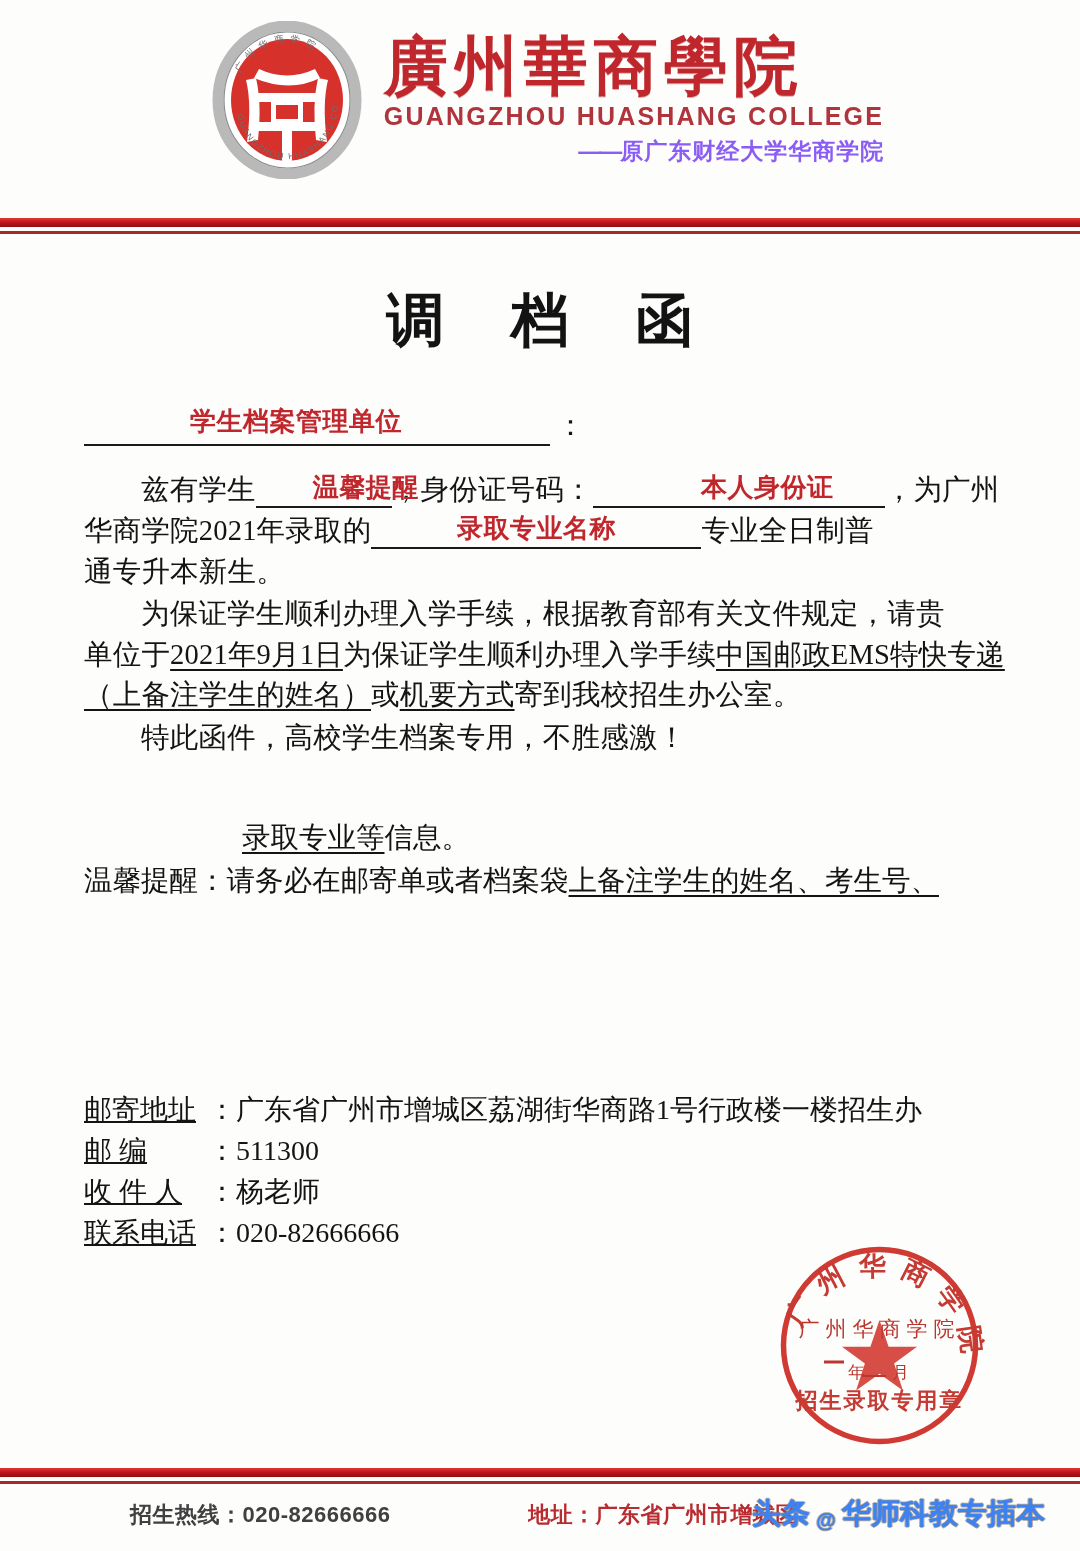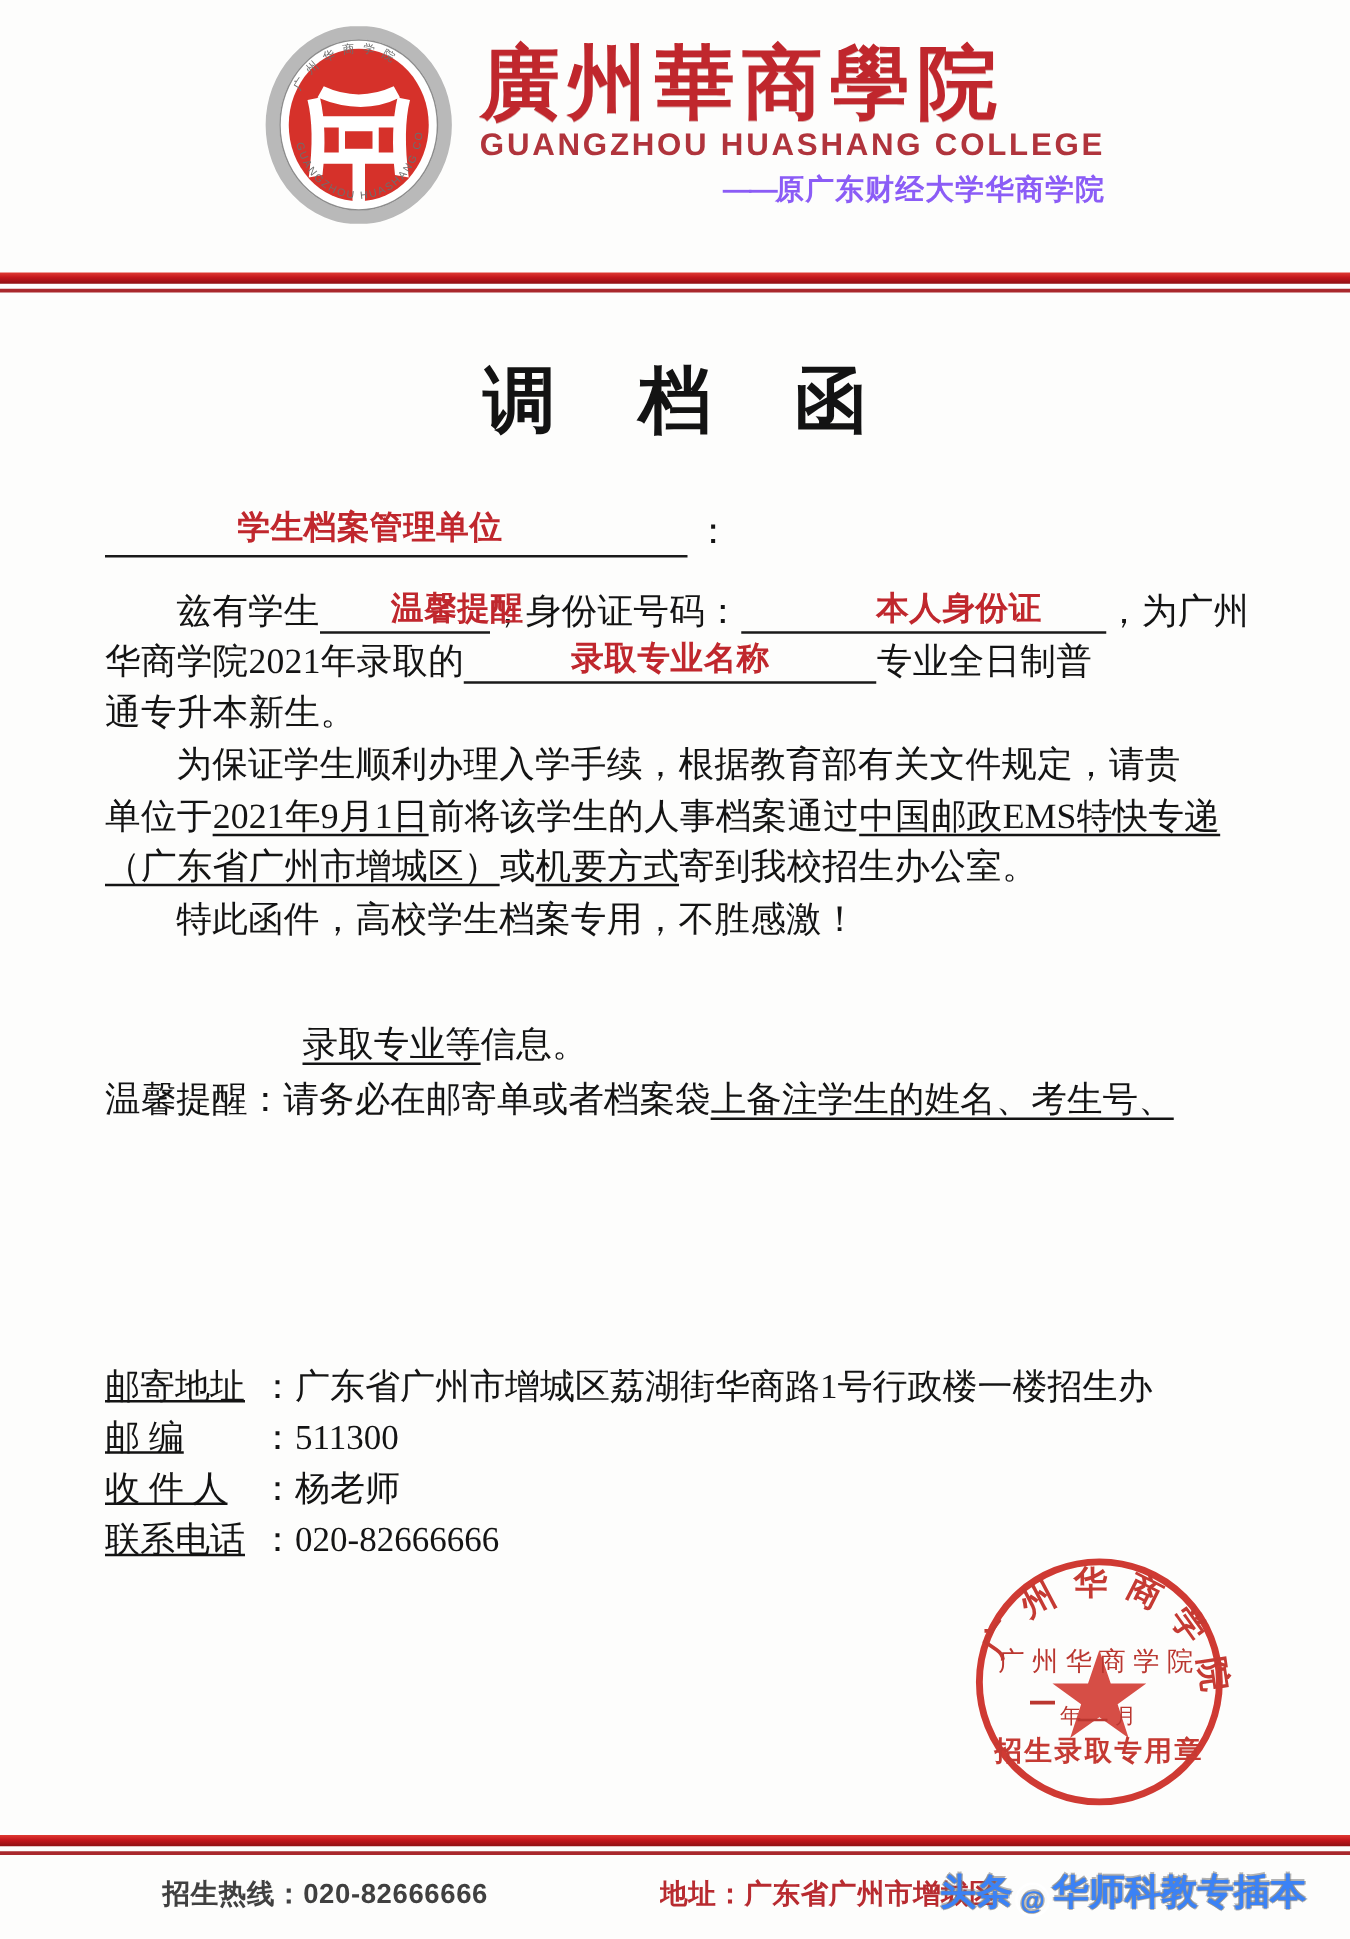--- a/index.html
+++ b/index.html
@@ -253,7 +253,7 @@
 
     <div class="para tight">
       <span class="ln i">为保证学生顺利办理入学手续，根据教育部有关文件规定，请贵</span>
-      <span class="ln n"><span>单位于</span><span class="u">2021年9月1日</span><span>前将该学生的人事档案通过</span><span class="u">中国邮政EMS特快专递</span></span>
+      <span class="ln n"><span>单位于</span><span class="u">2021年9月1日</span><span>为保证学生顺利办理入学手续</span><span class="u">中国邮政EMS特快专递</span></span>
       <span class="ln n"><span class="u">（广东省广州市增城区）</span><span>或</span><span class="u">机要方式</span><span>寄到我校招生办公室。</span></span>
     </div>
 

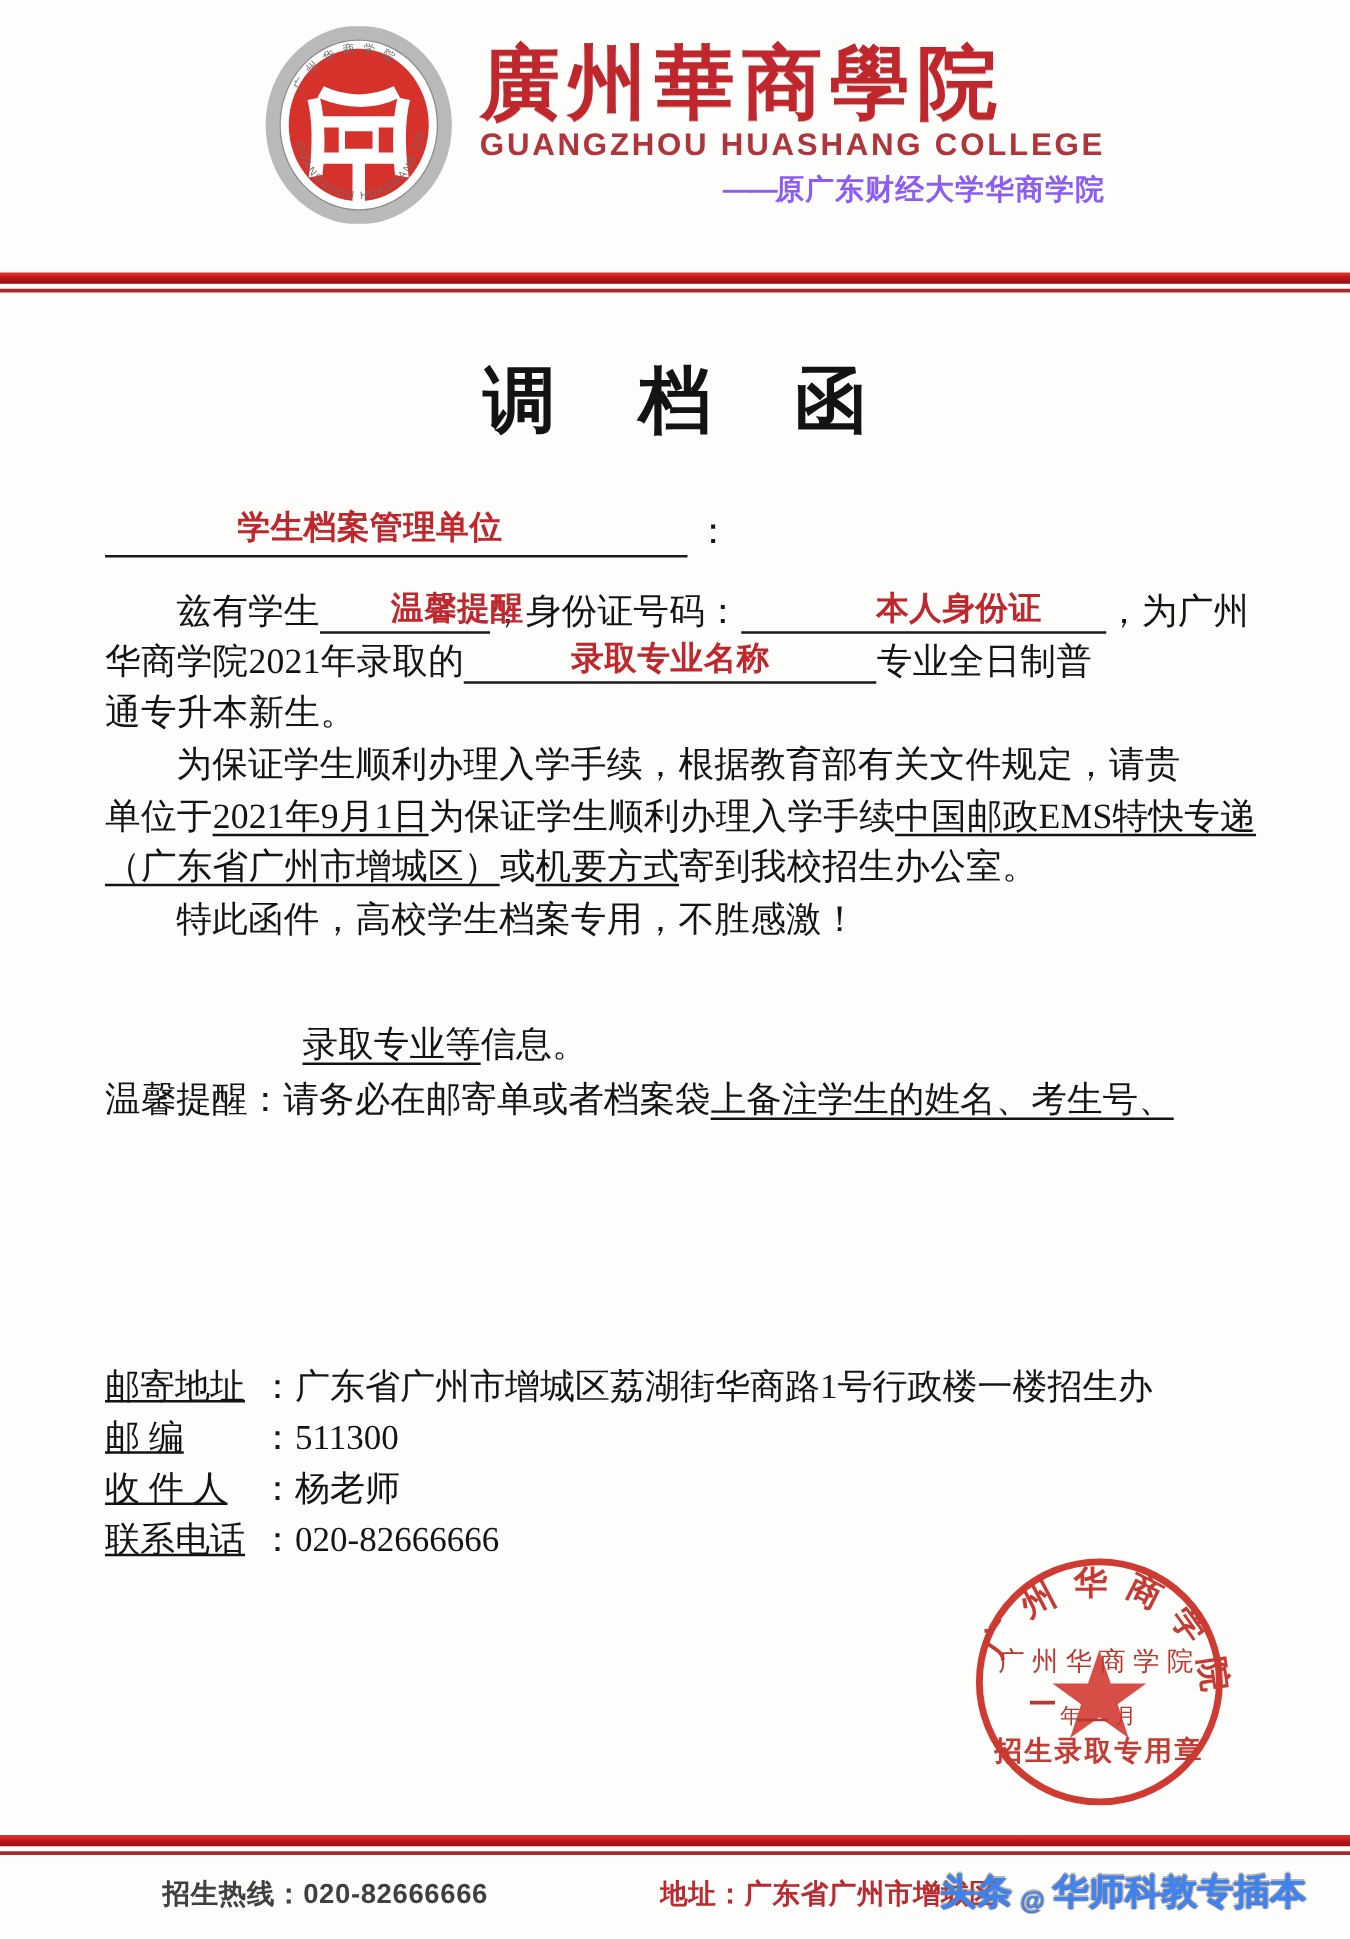--- a/index.html
+++ b/index.html
@@ -254,7 +254,7 @@
     <div class="para tight">
       <span class="ln i">为保证学生顺利办理入学手续，根据教育部有关文件规定，请贵</span>
       <span class="ln n"><span>单位于</span><span class="u">2021年9月1日</span><span>为保证学生顺利办理入学手续</span><span class="u">中国邮政EMS特快专递</span></span>
-      <span class="ln n"><span class="u">（广东省广州市增城区）</span><span>或</span><span class="u">机要方式</span><span>寄到我校招生办公室。</span></span>
+      <span class="ln n"><span class="u">（上备注学生的姓名）</span><span>或</span><span class="u">机要方式</span><span>寄到我校招生办公室。</span></span>
     </div>
 
     <div class="para tight">

